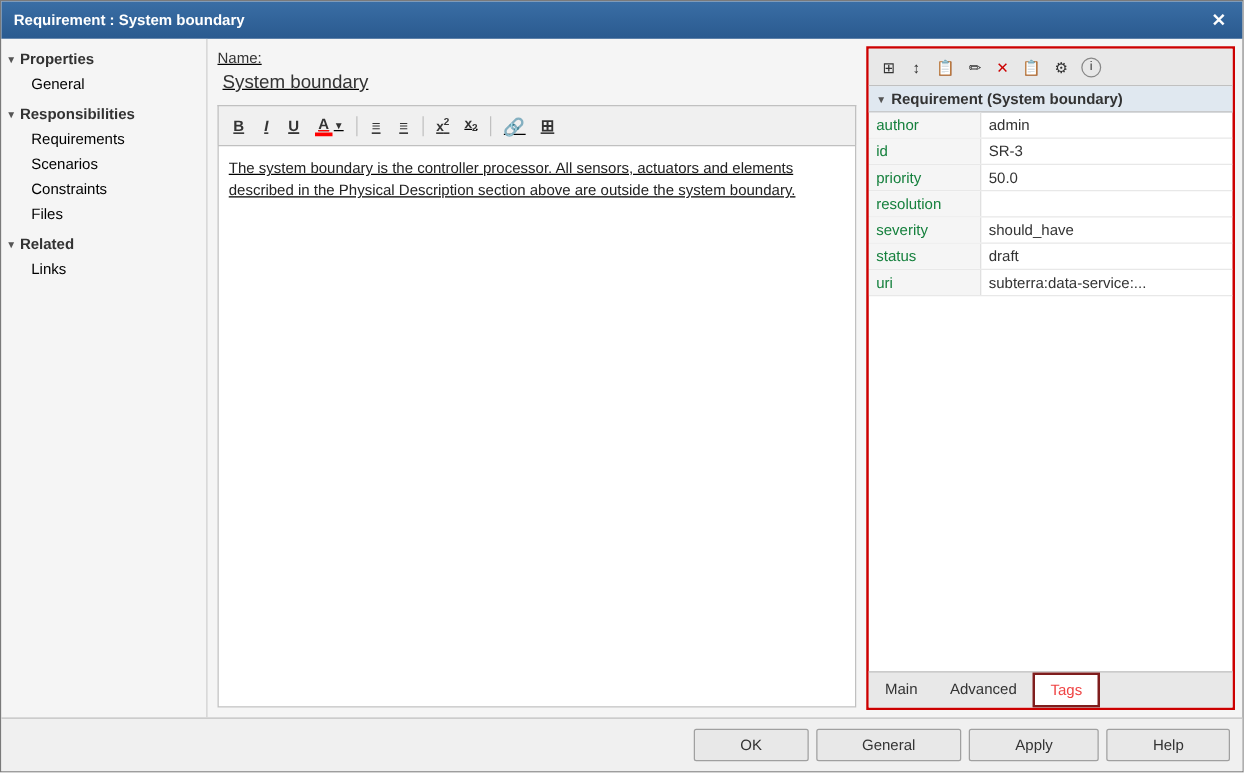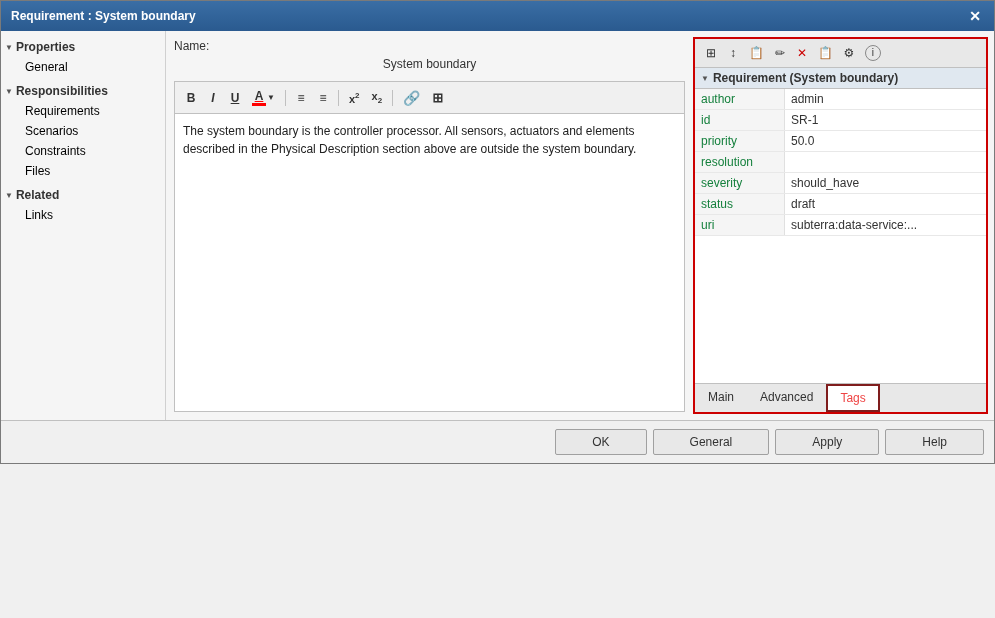--- a/index.html
+++ b/index.html
@@ -7,7 +7,7 @@
 
     .window {
       width: 995px;
-      height: 464px;
+      height: 618px;
       background: #f5f5f5;
       border: 1px solid #7a7a7a;
       display: flex;

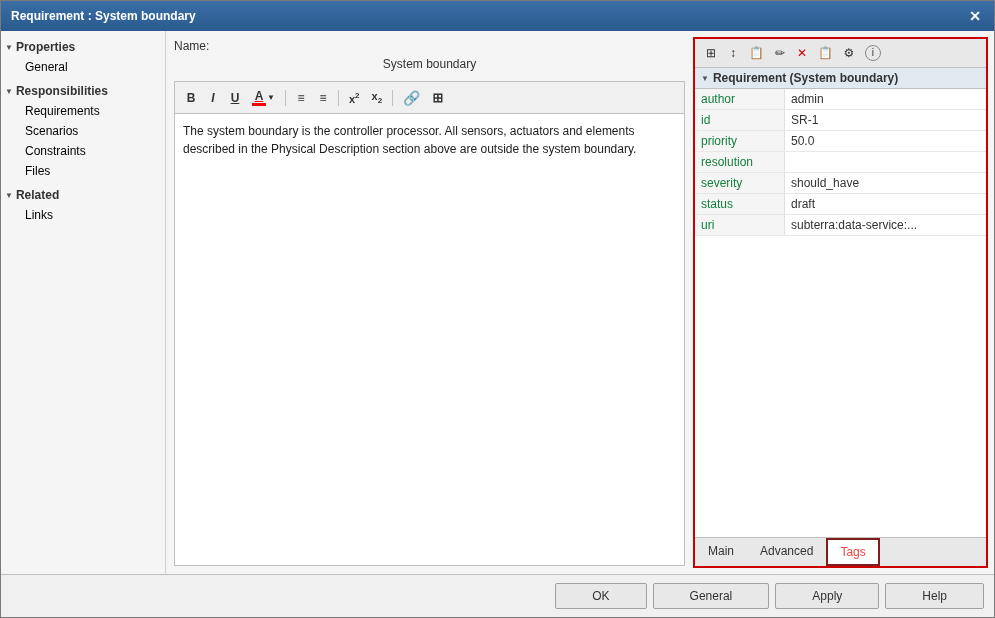--- a/index.html
+++ b/index.html
@@ -86,6 +86,7 @@
       flex-direction: column;
       padding: 8px;
       overflow: hidden;
+      text-decoration: underline;
     }
 
     .field-label {

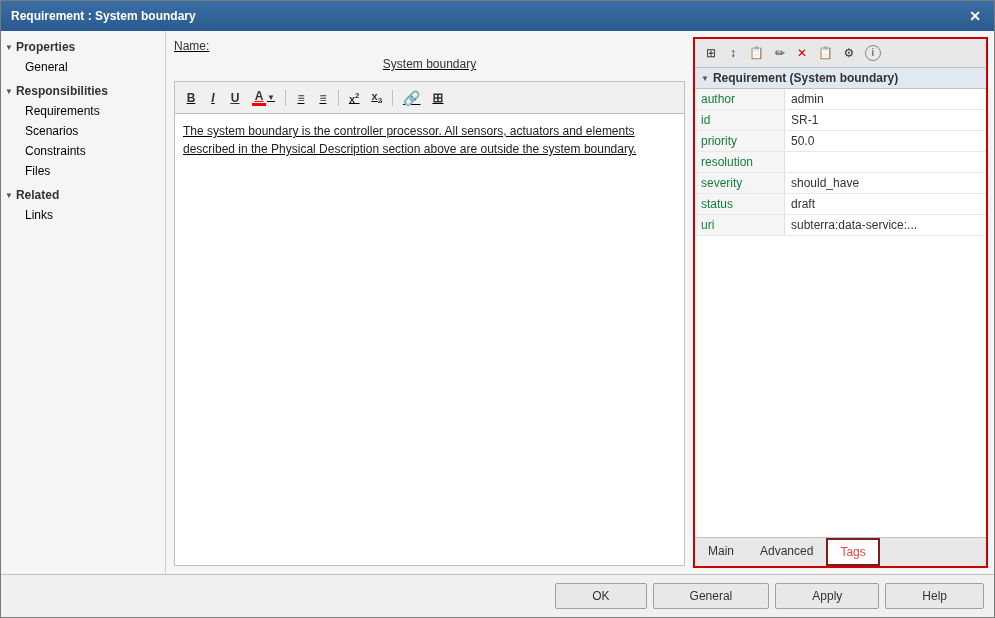--- a/index.html
+++ b/index.html
@@ -98,9 +98,8 @@
     .name-display {
       color: #333;
       margin-bottom: 8px;
-      font-size: 12px;
+      font-size: 15px;
       padding: 2px 4px;
-      text-align: center;
     }
 
     .editor-toolbar {

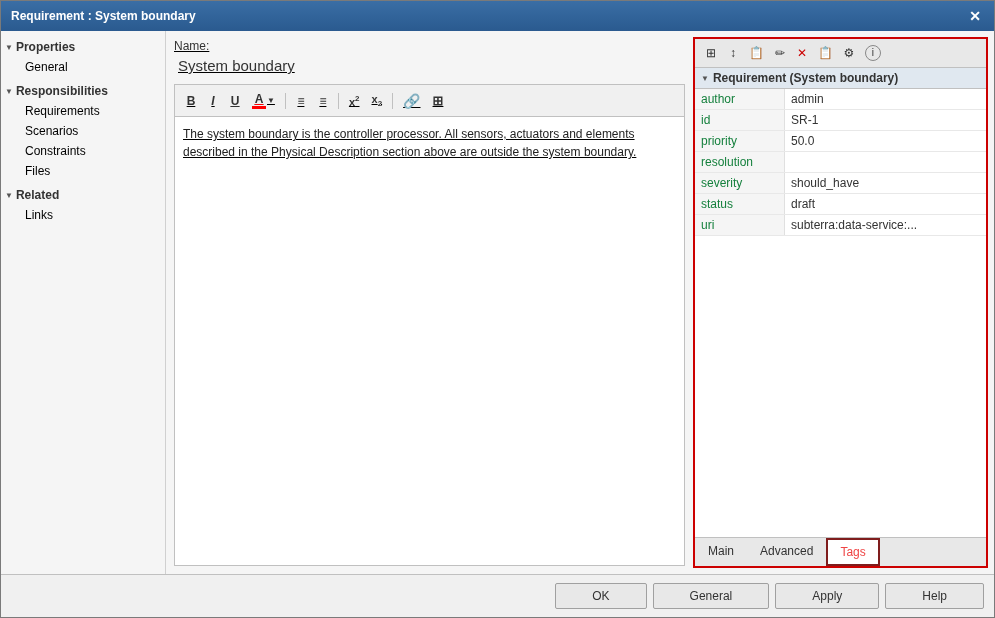--- a/index.html
+++ b/index.html
@@ -396,7 +396,7 @@
         </div>
         <div class="props-row">
           <div class="props-key">id</div>
-          <div class="props-val">SR-1</div>
+          <div class="props-val">SR-3</div>
         </div>
         <div class="props-row">
           <div class="props-key">priority</div>

